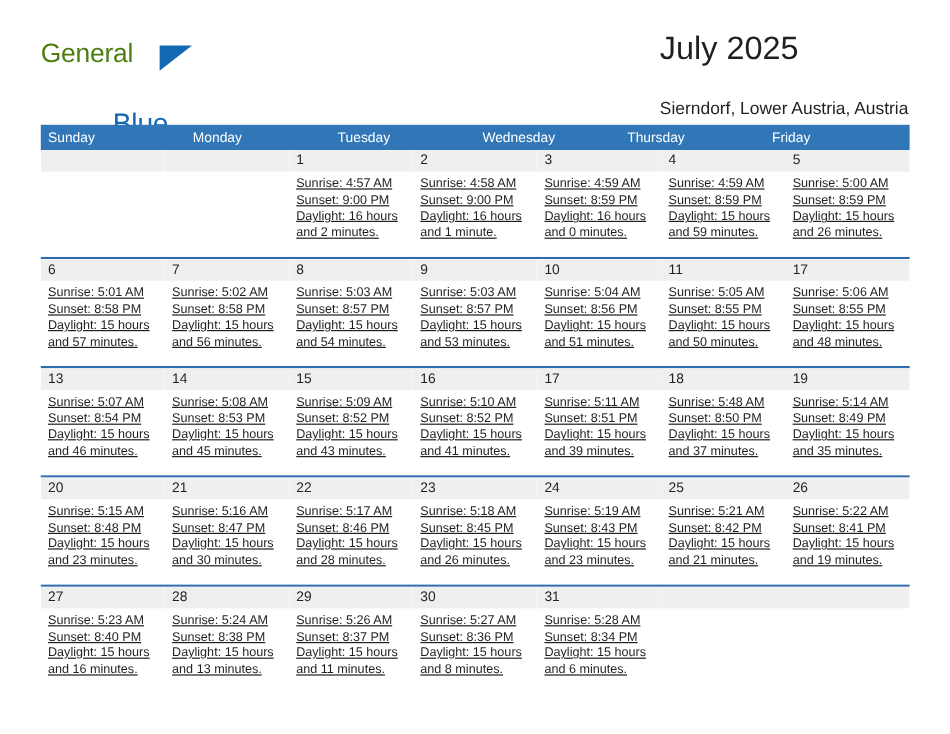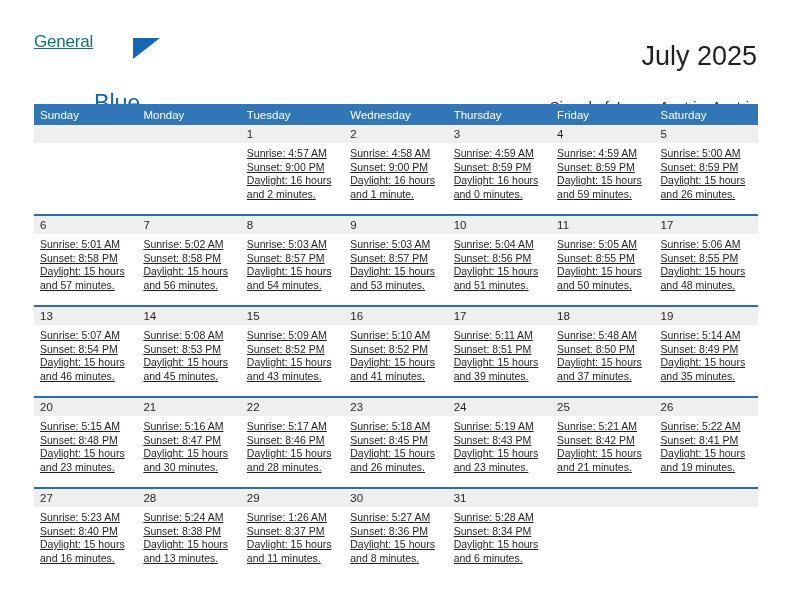--- a/index.html
+++ b/index.html
@@ -40,11 +40,10 @@
     position: absolute;
     left: 0;
     top: 0;
-    font-size: 17px;
+    font-size: 22px;
     letter-spacing: -0.2px;
-    color: #0f766e;
+    color: #4d7c0f;
     font-family: "Liberation Sans", sans-serif;
-    text-decoration: underline;
   }
   .brand-tri {
     position: absolute;

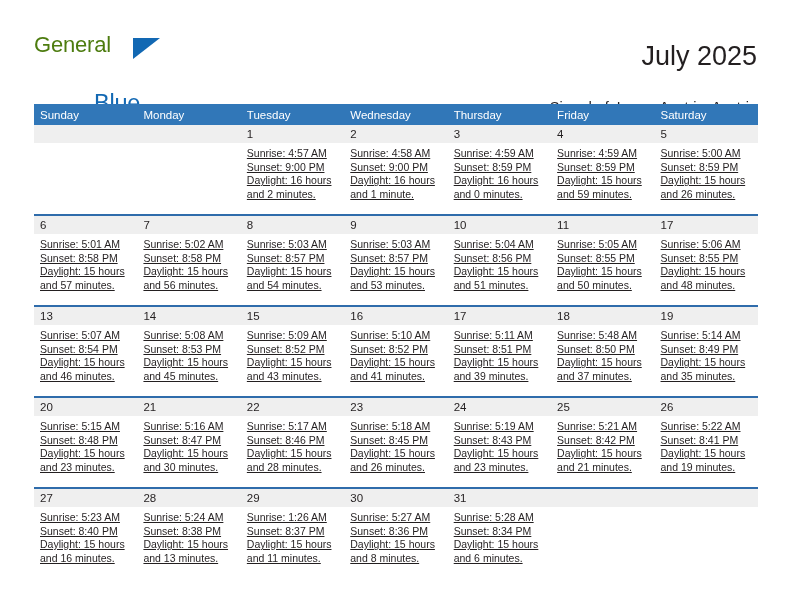--- a/index.html
+++ b/index.html
@@ -67,8 +67,7 @@
   .title-block {
     position: absolute;
     right: 0;
-    top: 16px;
-    text-align: right;
+    top: 0;
   }
   .cal-title {
     font-size: 27px;

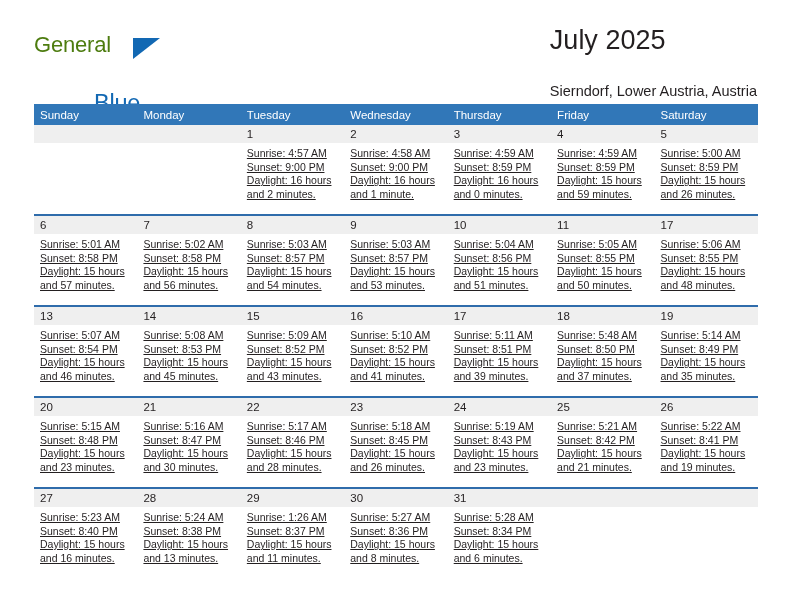--- a/index.html
+++ b/index.html
@@ -165,7 +165,6 @@
         <div class="weekday">Wednesday</div>
         <div class="weekday">Thursday</div>
         <div class="weekday">Friday</div>
-        <div class="weekday">Saturday</div>
       </div>
     <div id="weeks-container">
         <div class="week-row first">

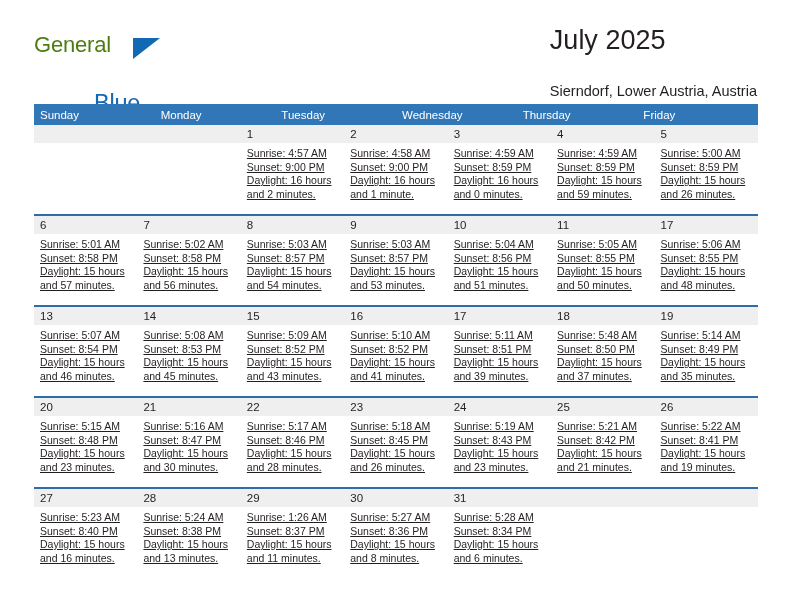--- a/index.html
+++ b/index.html
@@ -439,7 +439,7 @@
           <div class="day-cell">
             <div class="day-band">29</div>
             <div class="day-body">
-              <div>Sunrise: 1:26 AM</div>
+              <div>Sunrise: 5:26 AM</div>
               <div>Sunset: 8:37 PM</div>
               <div>Daylight: 15 hours</div>
               <div>and 11 minutes.</div>

